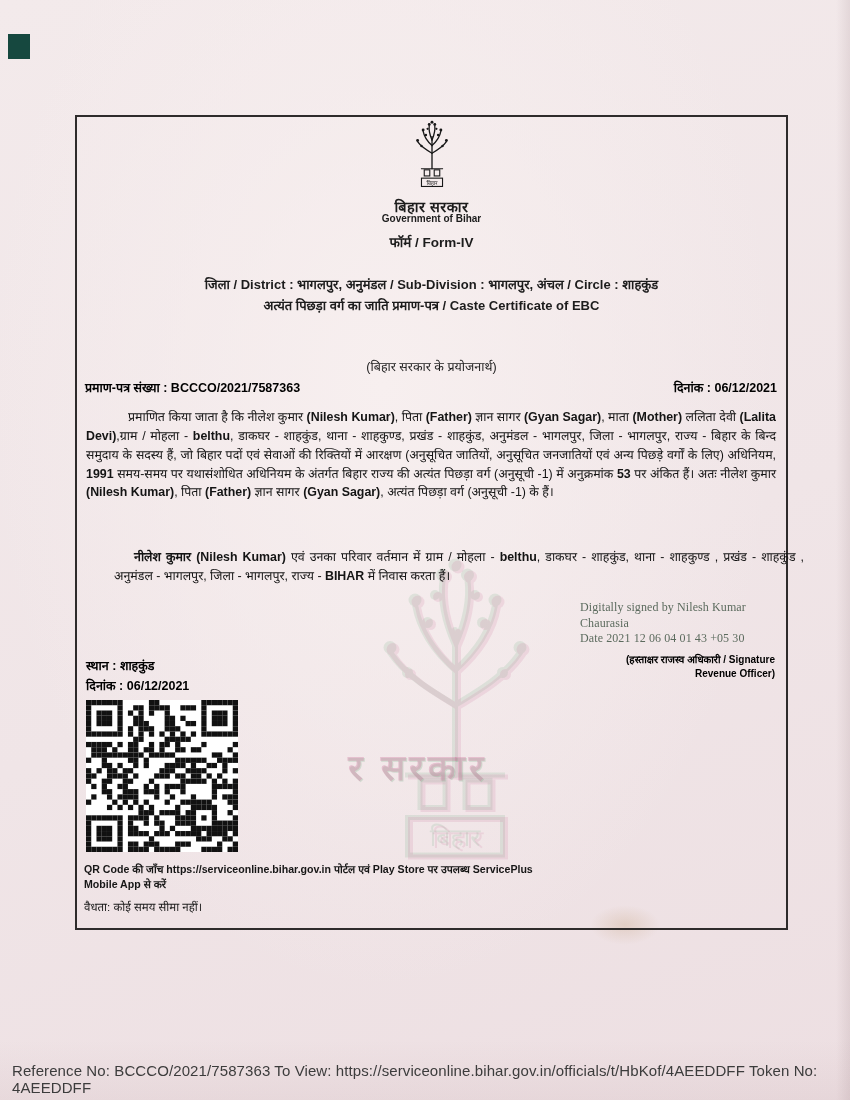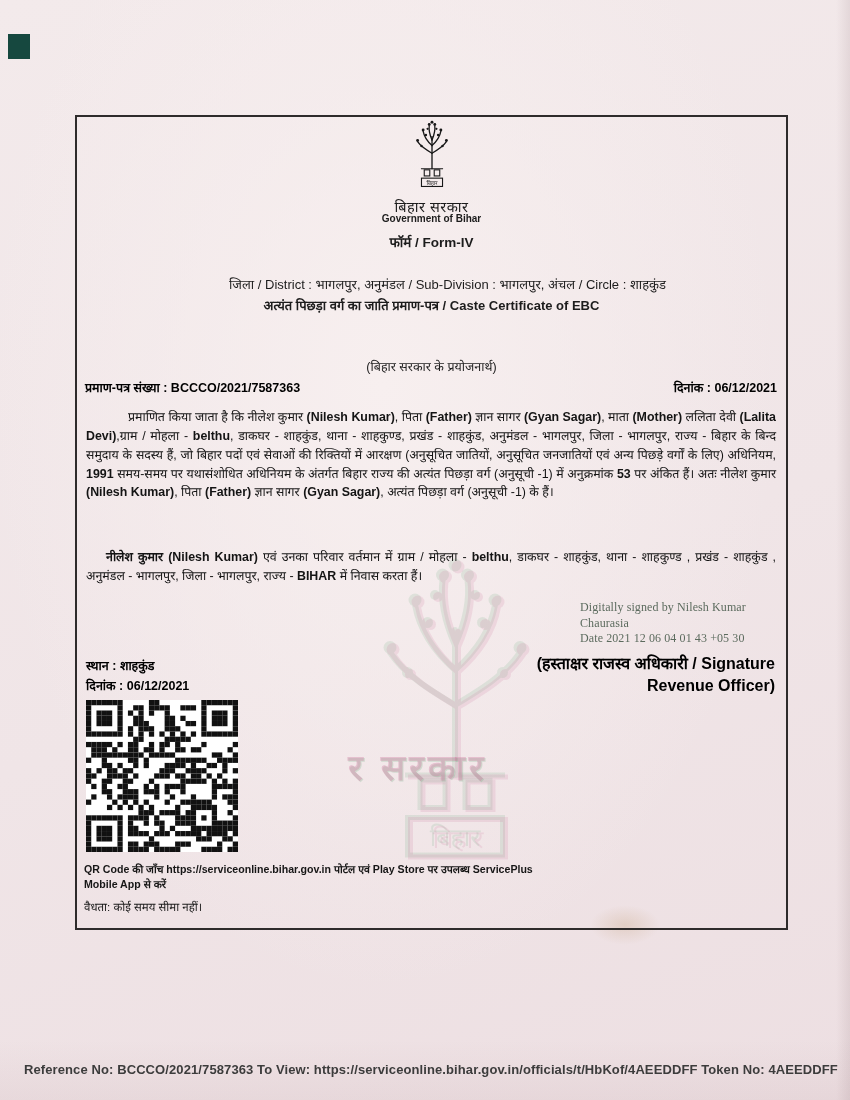--- a/index.html
+++ b/index.html
@@ -32,7 +32,7 @@
   .abs{position:absolute;}
 
   .emblem-top{position:absolute;left:403px;top:120px;width:58px;height:72px;color:#181818;}
-  .hdr-hi{top:196px;font-size:14.5px;font-weight:400;letter-spacing:.5px;}
+  .hdr-hi{top:196px;font-size:14.5px;font-weight:700;letter-spacing:.5px;}
   .hdr-en{top:213px;font-size:10px;font-weight:bold;}
   .hdr-form{top:233px;font-size:13.5px;font-weight:bold;}
   .hdr-district{top:275px;font-size:13px;font-weight:normal;padding-left:16px;}

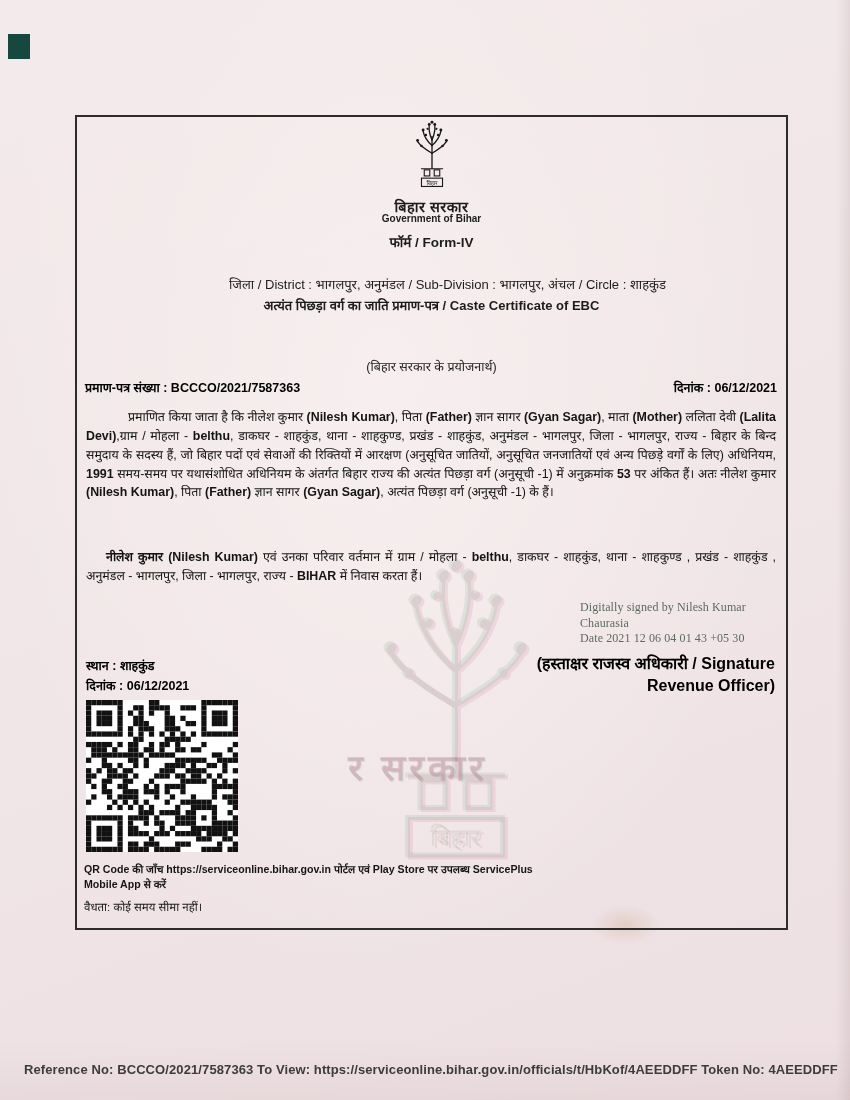--- a/index.html
+++ b/index.html
@@ -35,7 +35,7 @@
   .hdr-hi{top:196px;font-size:14.5px;font-weight:700;letter-spacing:.5px;}
   .hdr-en{top:213px;font-size:10px;font-weight:bold;}
   .hdr-form{top:233px;font-size:13.5px;font-weight:bold;}
-  .hdr-district{top:275px;font-size:13px;font-weight:normal;padding-left:16px;}
+  .hdr-district{top:275px;font-size:13px;font-weight:bold;}
   .hdr-title{top:296px;font-size:13px;font-weight:bold;}
   .hdr-purpose{top:315px;font-size:12.5px;margin-top:43px;}
 

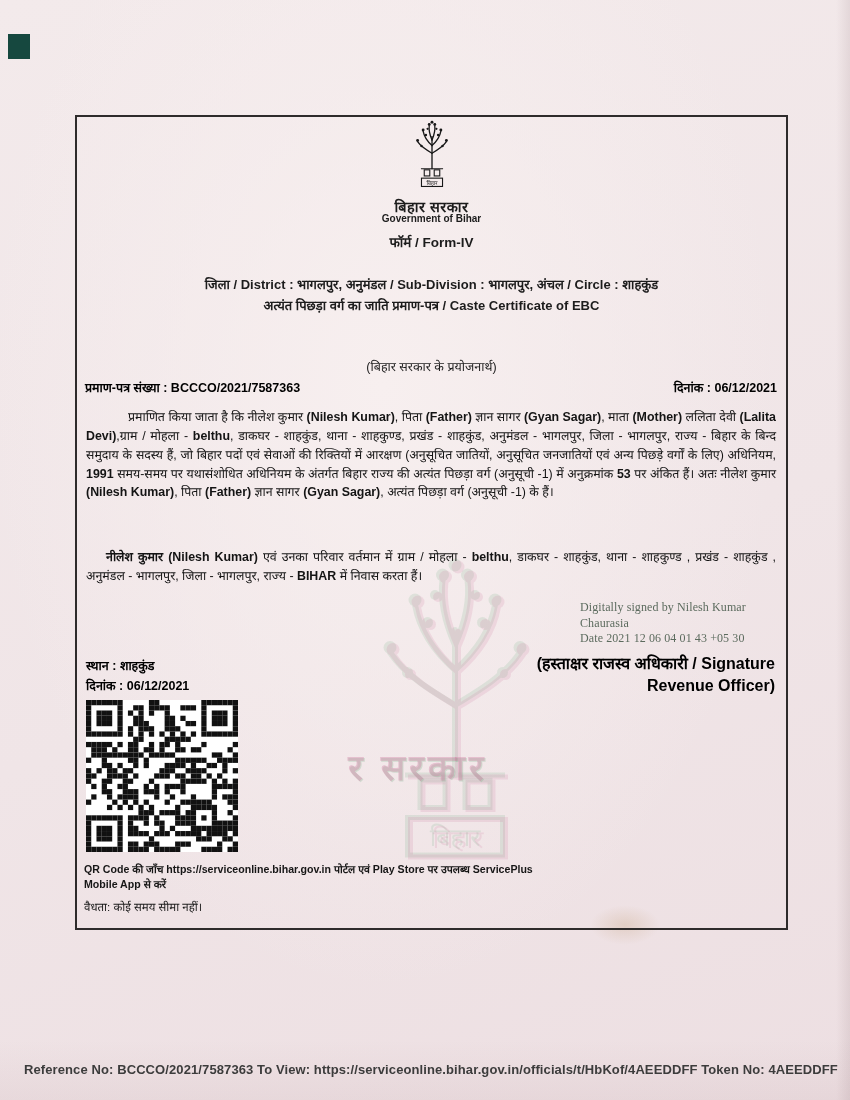--- a/index.html
+++ b/index.html
@@ -44,7 +44,7 @@
 
   .para{position:absolute;left:86px;width:690px;font-size:12.4px;line-height:1.52;text-align:justify;color:#141414;}
   .para1{top:408px;text-indent:42px;}
-  .para2{top:548px;text-indent:20px;}
+  .para2{top:548px;text-indent:20px;margin-left:28px;}
 
   .digsig{position:absolute;left:580px;top:600px;width:215px;font-size:12px;line-height:1.3;
     color:#5c6b5e;letter-spacing:.1px;font-family:Liberation Serif, serif;}

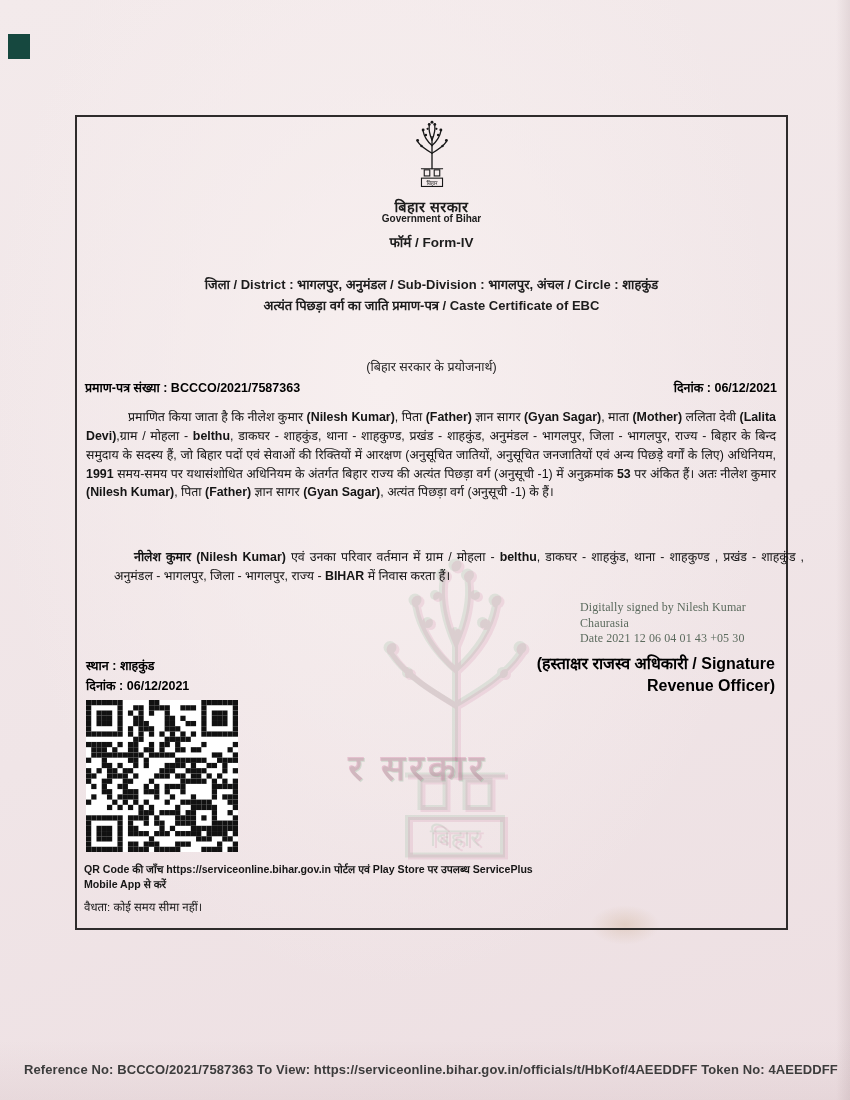--- a/index.html
+++ b/index.html
@@ -52,7 +52,7 @@
   .place{position:absolute;left:86px;top:657px;font-size:12.5px;font-weight:bold;}
   .date2{position:absolute;left:86px;top:677px;font-size:12.5px;font-weight:bold;}
   .sign-block{position:absolute;left:470px;top:653px;width:305px;text-align:right;
-    font-size:16px;font-weight:bold;line-height:1.4;}
+    font-size:10px;font-weight:bold;line-height:1.4;}
 
   .qr{position:absolute;left:86px;top:700px;width:152px;height:152px;background:#fff;}
   .qr svg{display:block;width:100%;height:100%;}

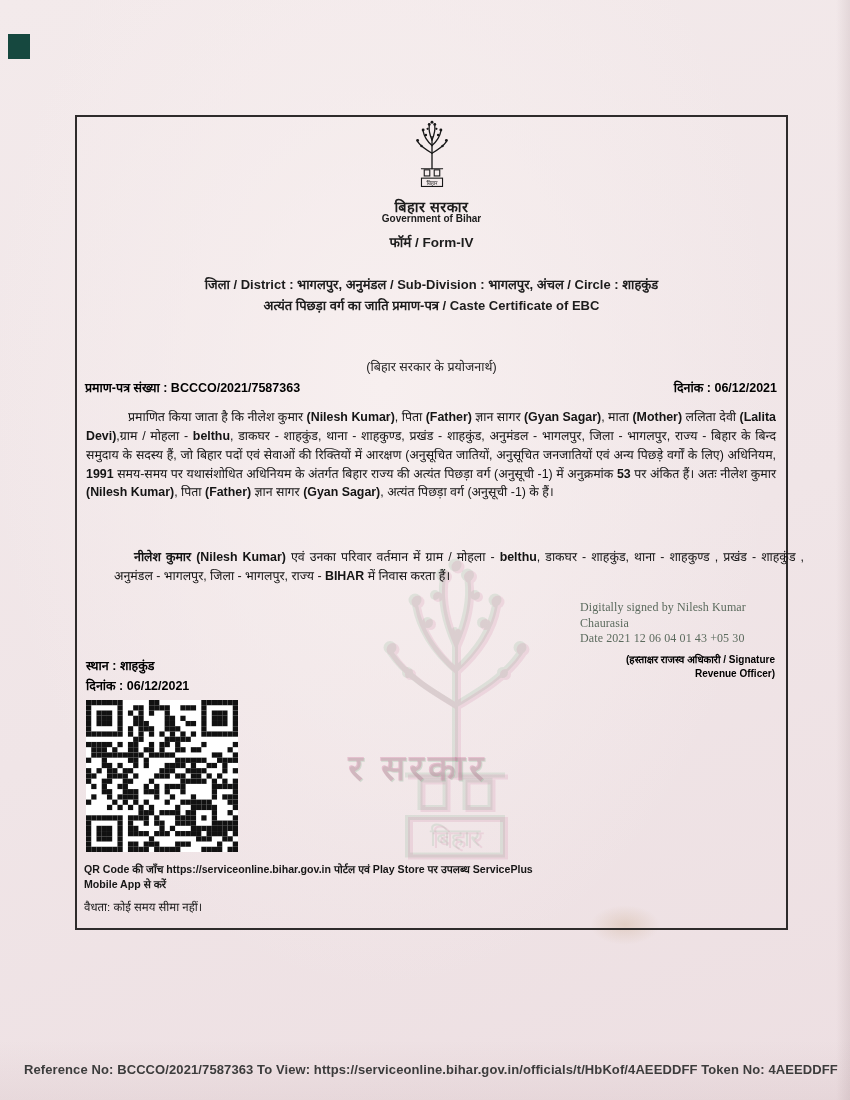--- a/index.html
+++ b/index.html
@@ -60,7 +60,7 @@
   .qr-caption{position:absolute;left:84px;top:862px;width:470px;font-size:10.6px;font-weight:bold;line-height:1.45;color:#161616;}
   .validity{position:absolute;left:84px;top:899px;font-size:11.5px;color:#1a1a1a;}
 
-  .footer-line{position:absolute;left:24px;top:1062px;font-size:13px;color:#3c3c3c;letter-spacing:.1px;font-weight:bold;}
+  .footer-line{position:absolute;left:12px;top:1062px;font-size:15px;color:#3c3c3c;letter-spacing:.1px;}
 
   .wm-emblem{position:absolute;left:330px;top:555px;width:250px;height:300px;pointer-events:none;}
   .wm-emblem .g1{position:absolute;inset:0;color:#6fae83;opacity:.16;}

